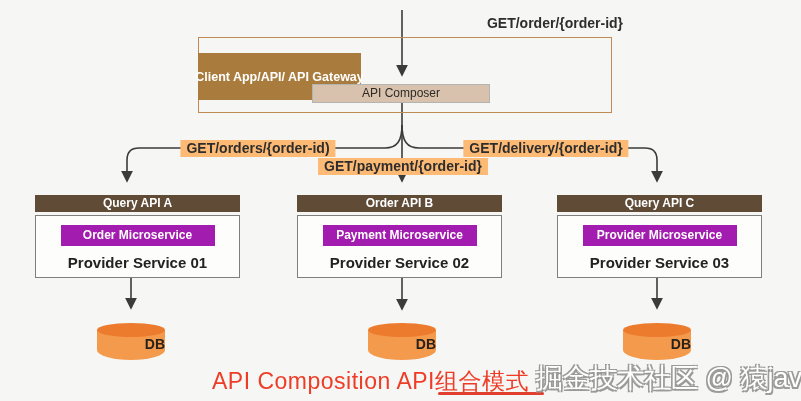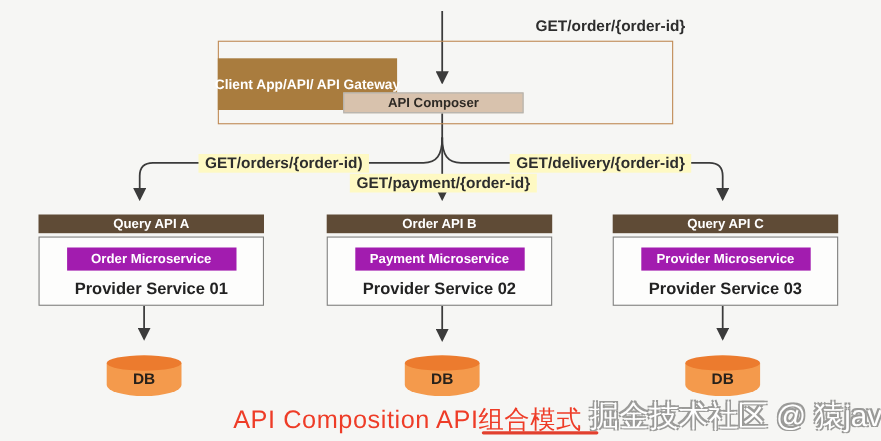--- a/index.html
+++ b/index.html
@@ -23,9 +23,9 @@
     display:flex;align-items:center;justify-content:center;white-space:nowrap;margin-top:16px;
   }
   .composer{
-    position:absolute;left:312px;top:84px;width:164px;height:19px;
+    position:absolute;left:312px;top:84px;width:178px;height:19px;
     background:#d8c2ad;border:1px solid #b3b3b0;box-sizing:border-box;
-    color:#2e2a25;font-size:12px;font-weight:bold;text-align:center;line-height:17px;
+    color:#2e2a25;font-size:12px;font-weight:normal;text-align:center;line-height:17px;
   }
   .group{position:absolute;top:195px;width:205px;}
   .qheader{

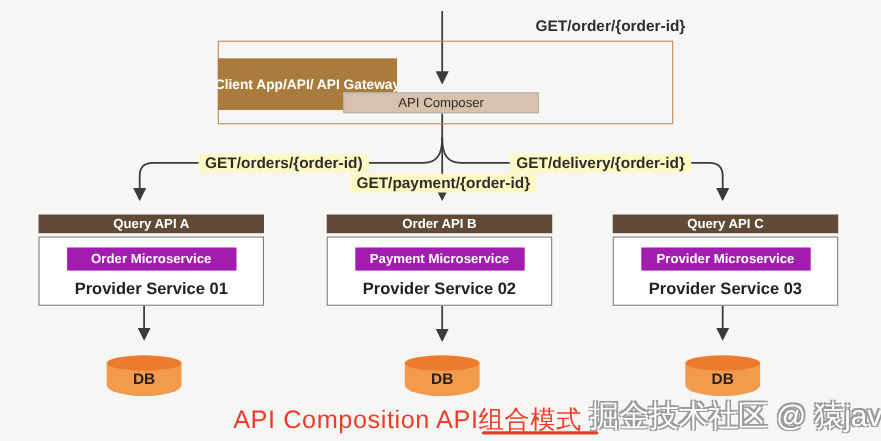--- a/index.html
+++ b/index.html
@@ -11,7 +11,7 @@
   .lbl{
     position:absolute;transform:translateX(-50%);
     font-size:14px;font-weight:600;color:#2d2d2d;white-space:nowrap;
-    background:#fef9c3;padding:0 6px;line-height:17px;
+    background:#fdba74;padding:0 6px;line-height:17px;
   }
   .outer-box{
     position:absolute;left:198px;top:37px;width:414px;height:76px;

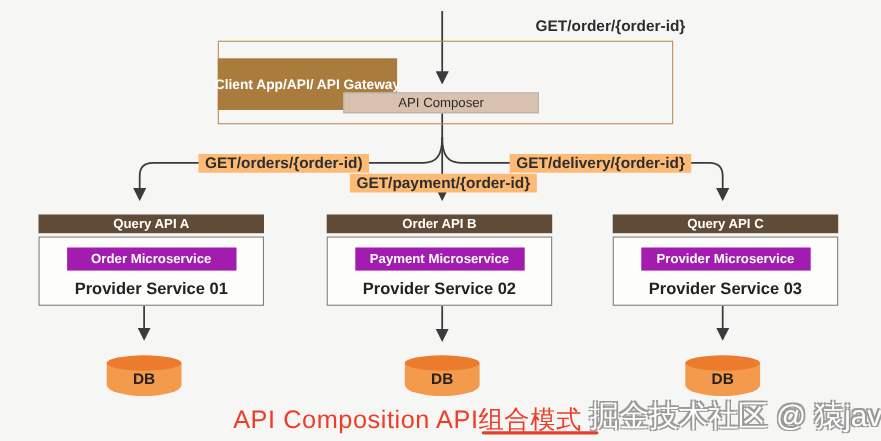--- a/index.html
+++ b/index.html
@@ -53,7 +53,7 @@
     border-radius:0 0 34px 34px / 0 0 10px 10px;
   }
   .db-label{
-    position:absolute;top:13px;left:0;width:68px;text-align:center;
+    position:absolute;top:13px;left:0;width:68px;text-align:right;
     font-size:14px;font-weight:bold;color:#27211a;
   }
   .title{

